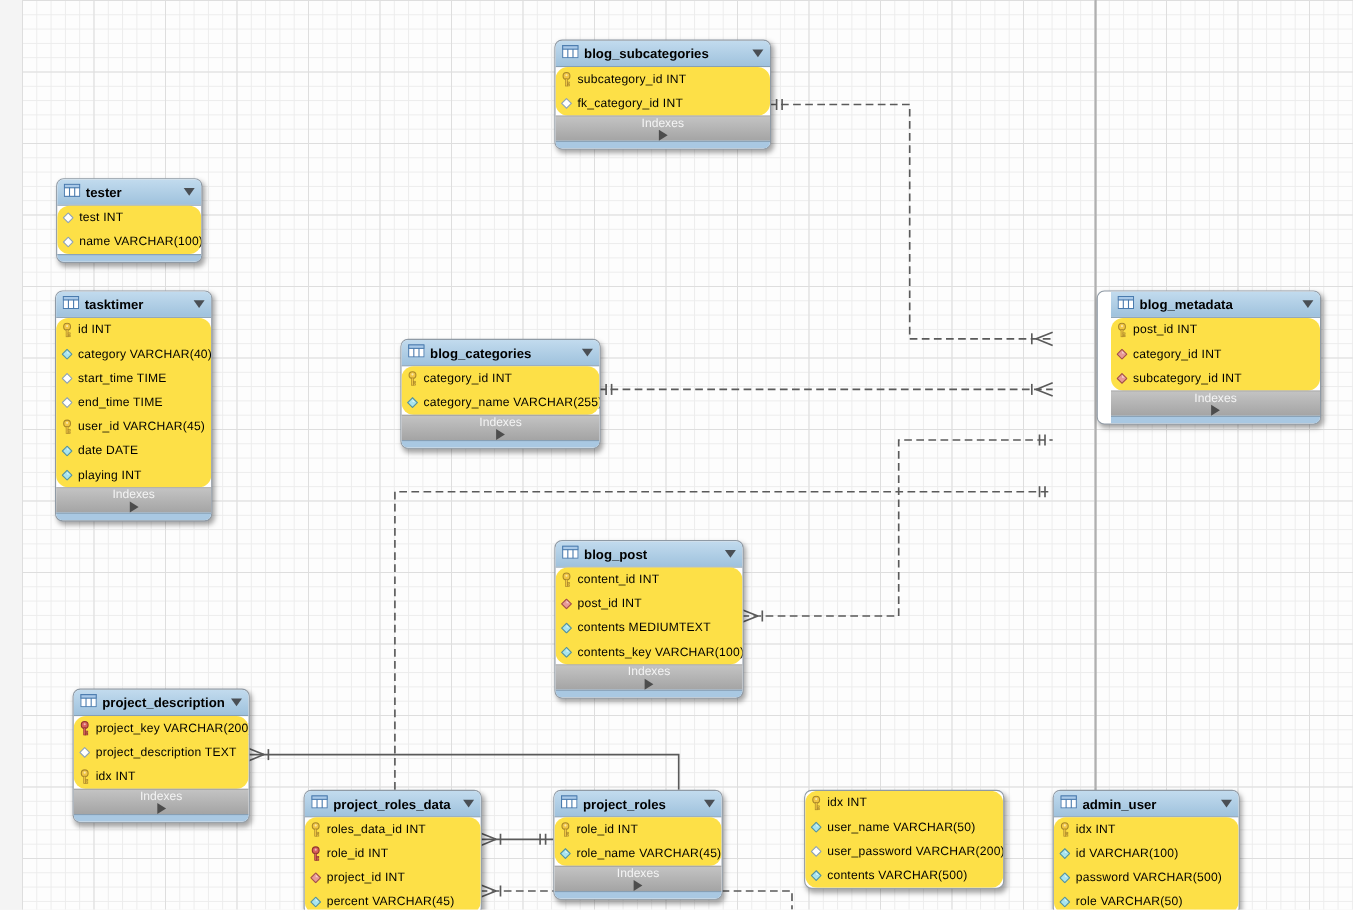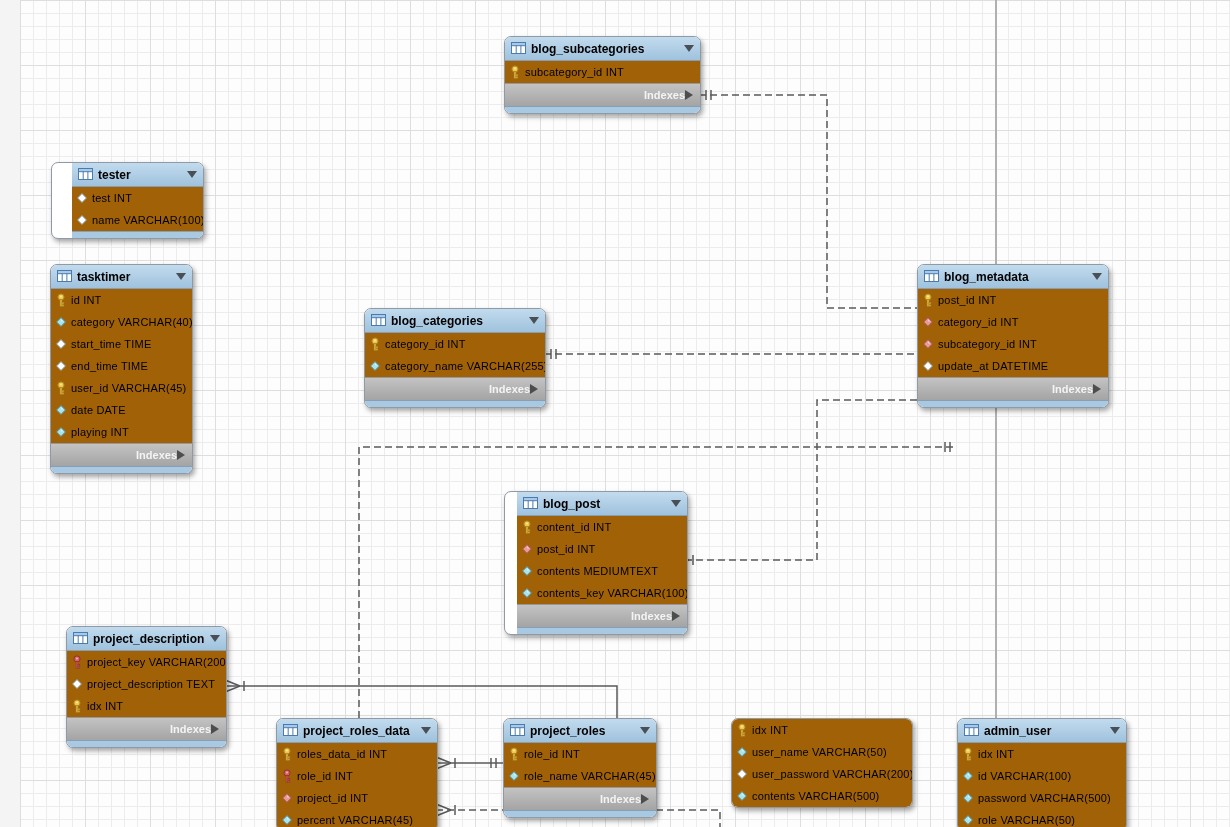--- a/index.html
+++ b/index.html
@@ -30,7 +30,7 @@
   }
   .db-title{font-weight:bold;font-size:12px;flex:1 1 auto;white-space:nowrap;overflow:hidden;}
   .tri-down{width:0;height:0;border-left:5px solid transparent;border-right:5px solid transparent;border-top:7px solid #4a4f55;flex:0 0 auto;}
-  .db-rows{background:#a16207;}
+  .db-rows{background:#fde047;border-radius:11px;}
   .db-row{height:22px;display:flex;align-items:center;gap:5px;padding:0 5px;white-space:nowrap;letter-spacing:.2px;}
   .db-row .col-icon{flex:0 0 auto;display:flex;align-items:center;}
   .db-indexes{

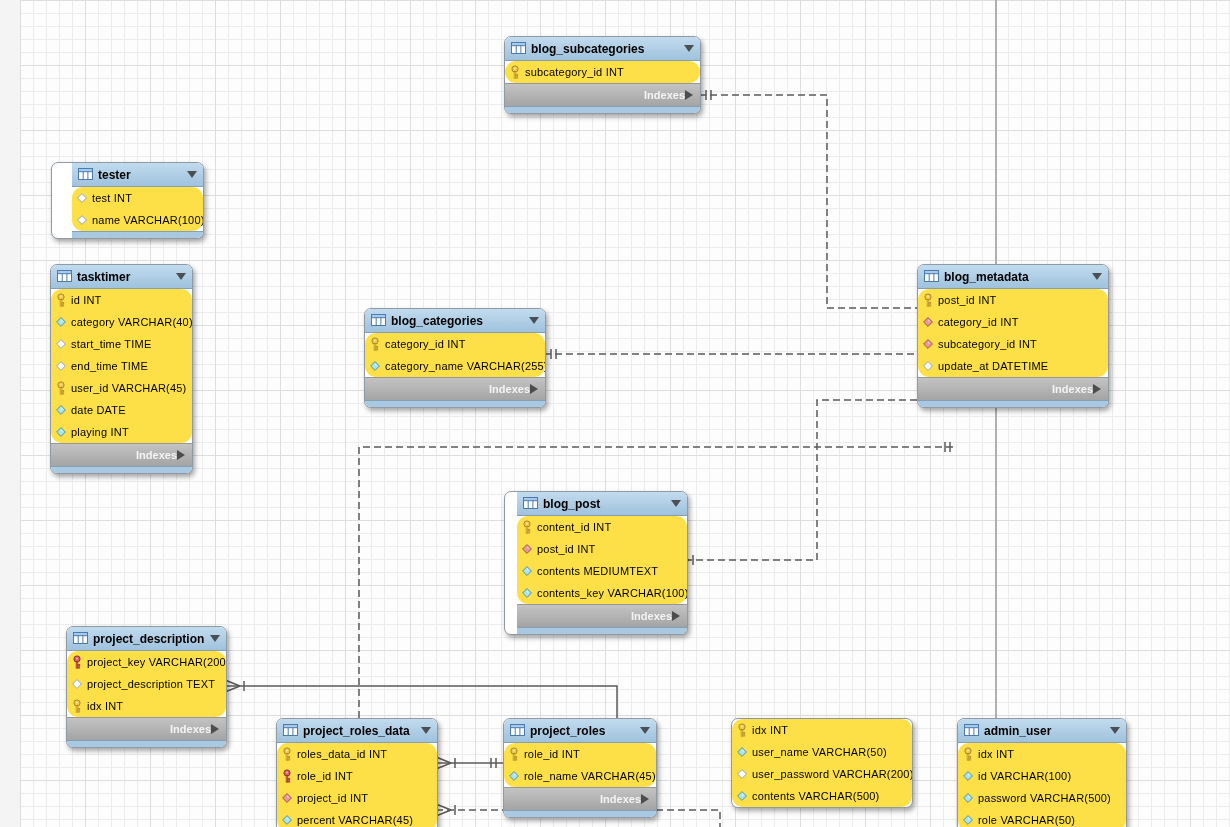--- a/index.html
+++ b/index.html
@@ -124,6 +124,15 @@
           </span>
           <span>subcategory_id INT</span>
         </div>
+        <div class="db-row">
+          <span class="col-icon">
+            <svg width="10" height="10" viewBox="0 0 10 10">
+              <polygon points="5,0.6 9.4,5 5,9.4 0.6,5" fill="#ffffff" stroke="#8fa3b5"></polygon>
+              <polygon points="5,2 7.5,4.4 5,4.4" fill="#ffffff" fill-opacity="0.5"></polygon>
+            </svg>
+          </span>
+          <span>fk_category_id INT</span>
+        </div>
       </div>
     <div class="db-indexes">
       <span>Indexes</span>

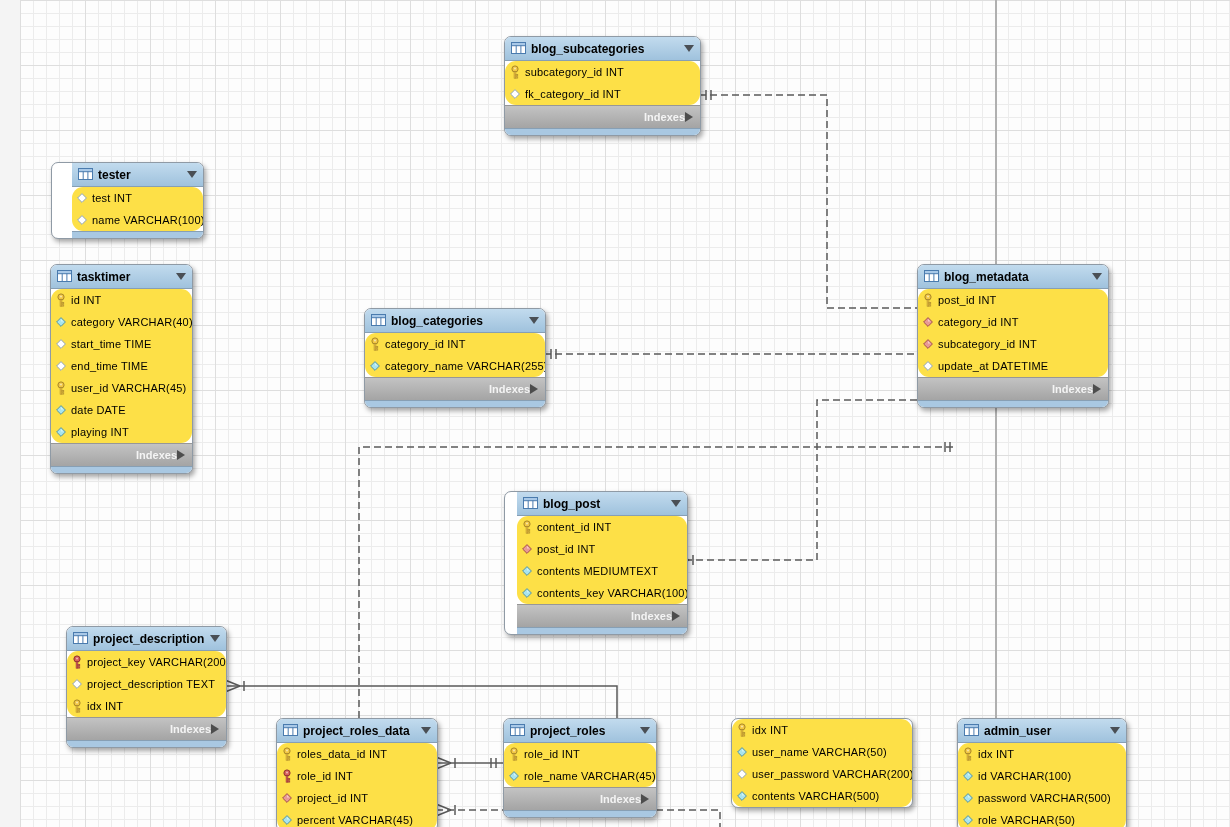--- a/index.html
+++ b/index.html
@@ -37,7 +37,7 @@
     height:22px;display:flex;align-items:center;justify-content:flex-end;padding:0 7px;
     background:linear-gradient(#c3c3c3,#a4a4a4);
     border-top:1px solid #979797;
-    color:#f4f4f4;font-weight:bold;
+    color:#f4f4f4;font-weight:normal;flex-direction:column;
   }
   .tri-right{width:0;height:0;border-top:5px solid transparent;border-bottom:5px solid transparent;border-left:8px solid #4d4d4d;}
   .db-footer-strip{height:6px;background:#a9c8e2;border-top:1px solid #879fb4;}

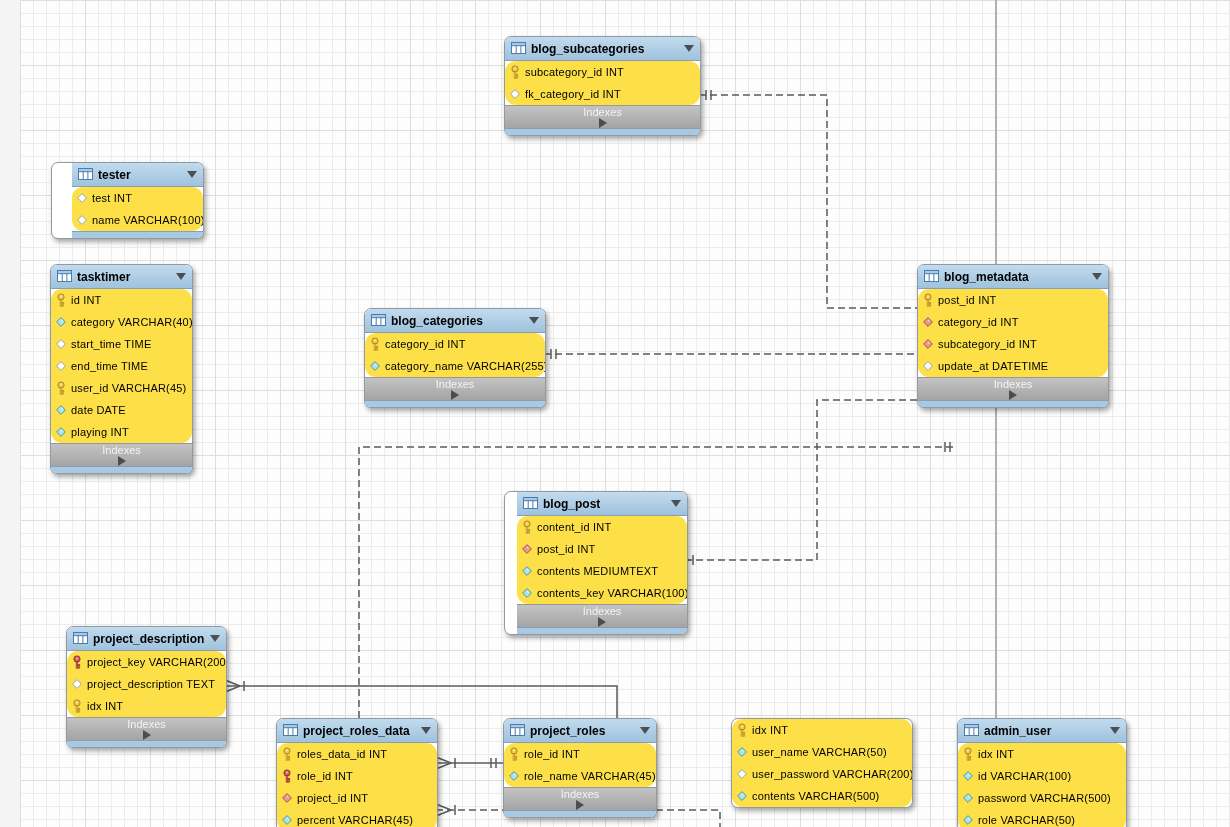--- a/index.html
+++ b/index.html
@@ -140,7 +140,7 @@
     </div>
     <div class="db-footer-strip"></div>
   </div>
-    <div class="db-table" style="left: 31px; top: 162px; width: 131px; padding-left: 20px;">
+    <div class="db-table" style="left: 31px; top: 162px; width: 131px;">
     <div class="db-header">
       <span class="col-icon">
         <svg width="15" height="12" viewBox="0 0 15 12">

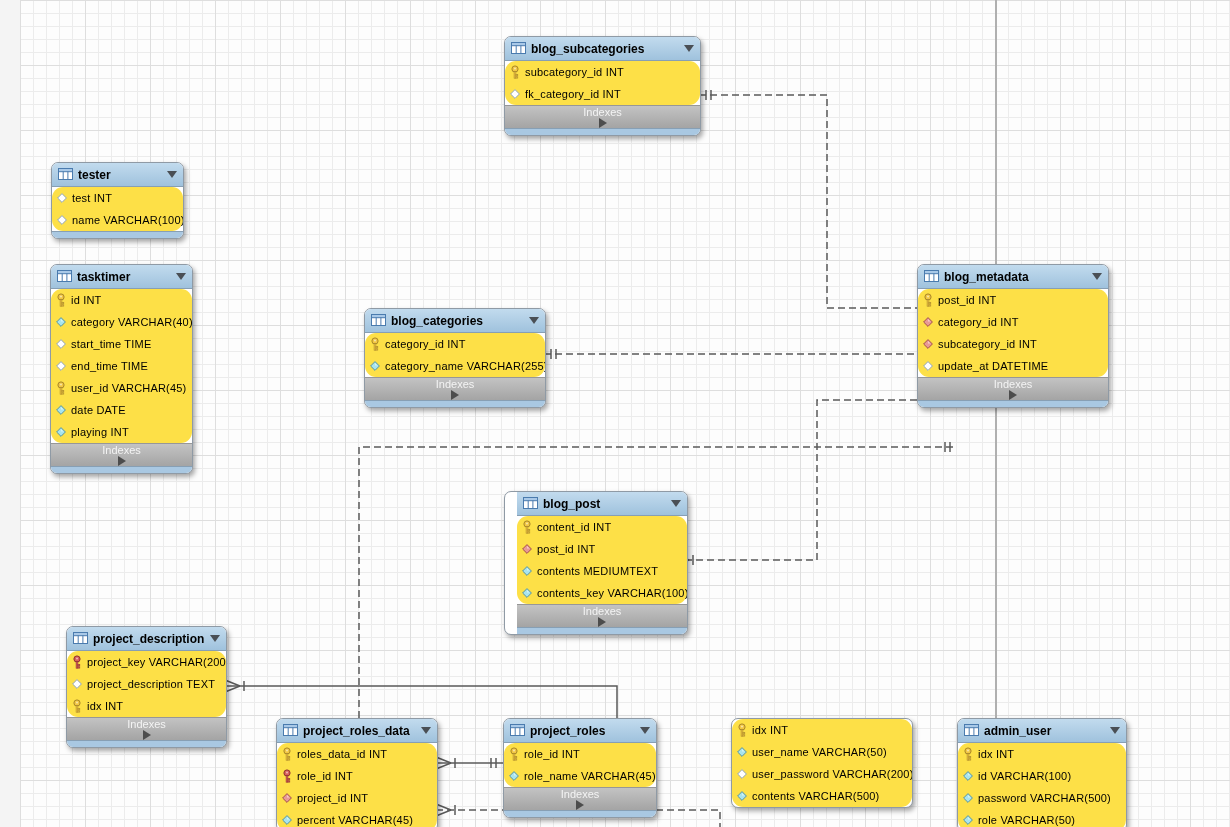--- a/index.html
+++ b/index.html
@@ -308,7 +308,7 @@
     </div>
     <div class="db-footer-strip"></div>
   </div>
-    <div class="db-table" style="left: 897px; top: 264px; width: 190px;">
+    <div class="db-table" style="left: 977px; top: 264px; width: 190px; padding-left: 12px;">
     <div class="db-header">
       <span class="col-icon">
         <svg width="15" height="12" viewBox="0 0 15 12">

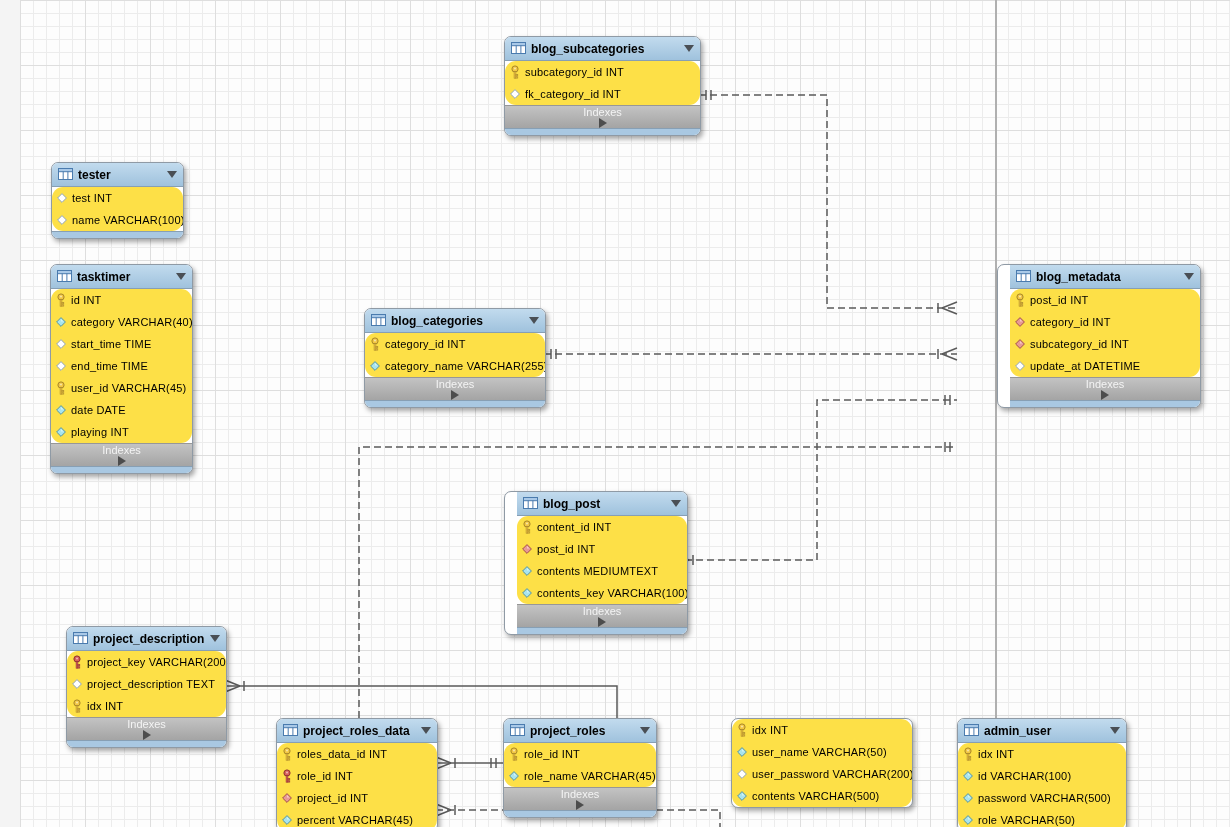--- a/index.html
+++ b/index.html
@@ -352,15 +352,6 @@
           </span>
           <span>subcategory_id INT</span>
         </div>
-        <div class="db-row">
-          <span class="col-icon">
-            <svg width="10" height="10" viewBox="0 0 10 10">
-              <polygon points="5,0.6 9.4,5 5,9.4 0.6,5" fill="#ffffff" stroke="#8fa3b5"></polygon>
-              <polygon points="5,2 7.5,4.4 5,4.4" fill="#ffffff" fill-opacity="0.5"></polygon>
-            </svg>
-          </span>
-          <span>update_at DATETIME</span>
-        </div>
       </div>
     <div class="db-indexes">
       <span>Indexes</span>

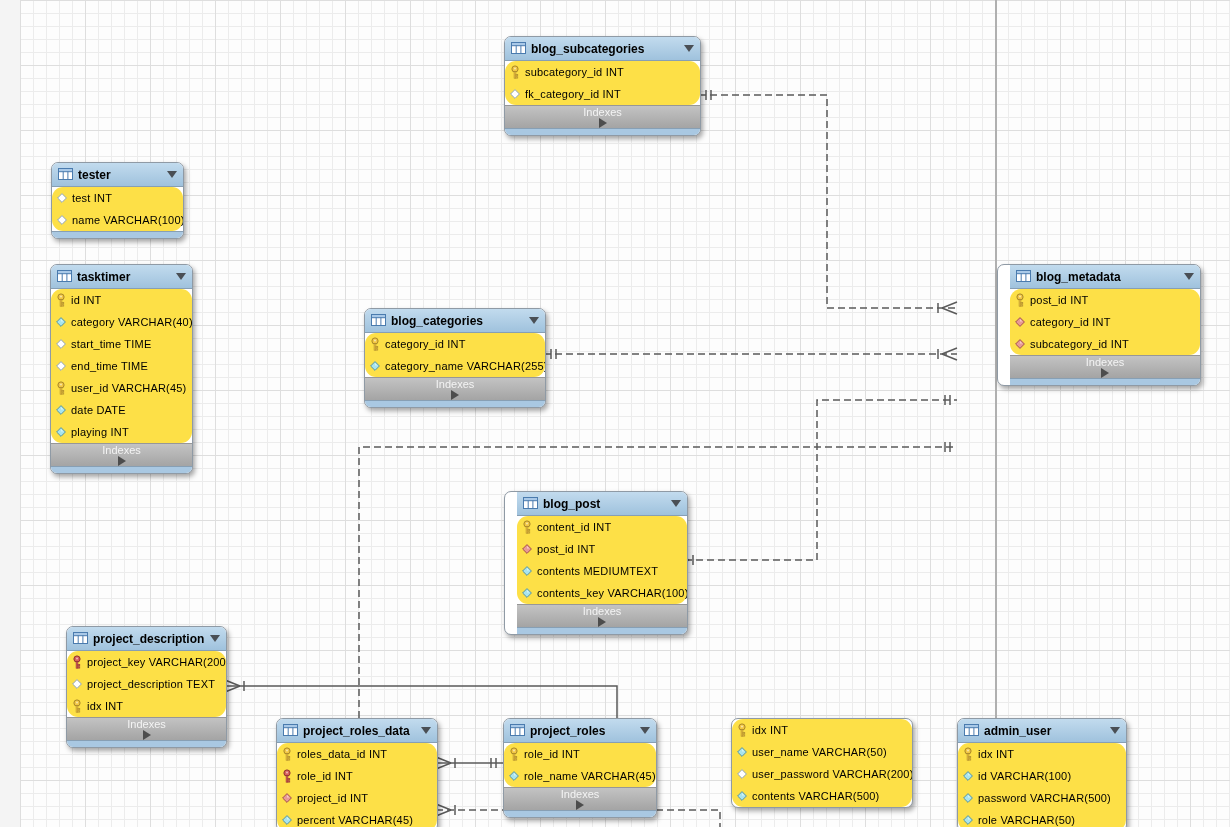--- a/index.html
+++ b/index.html
@@ -359,7 +359,7 @@
     </div>
     <div class="db-footer-strip"></div>
   </div>
-    <div class="db-table" style="left: 484px; top: 491px; width: 170px; padding-left: 12px;">
+    <div class="db-table" style="left: 484px; top: 491px; width: 170px;">
     <div class="db-header">
       <span class="col-icon">
         <svg width="15" height="12" viewBox="0 0 15 12">

